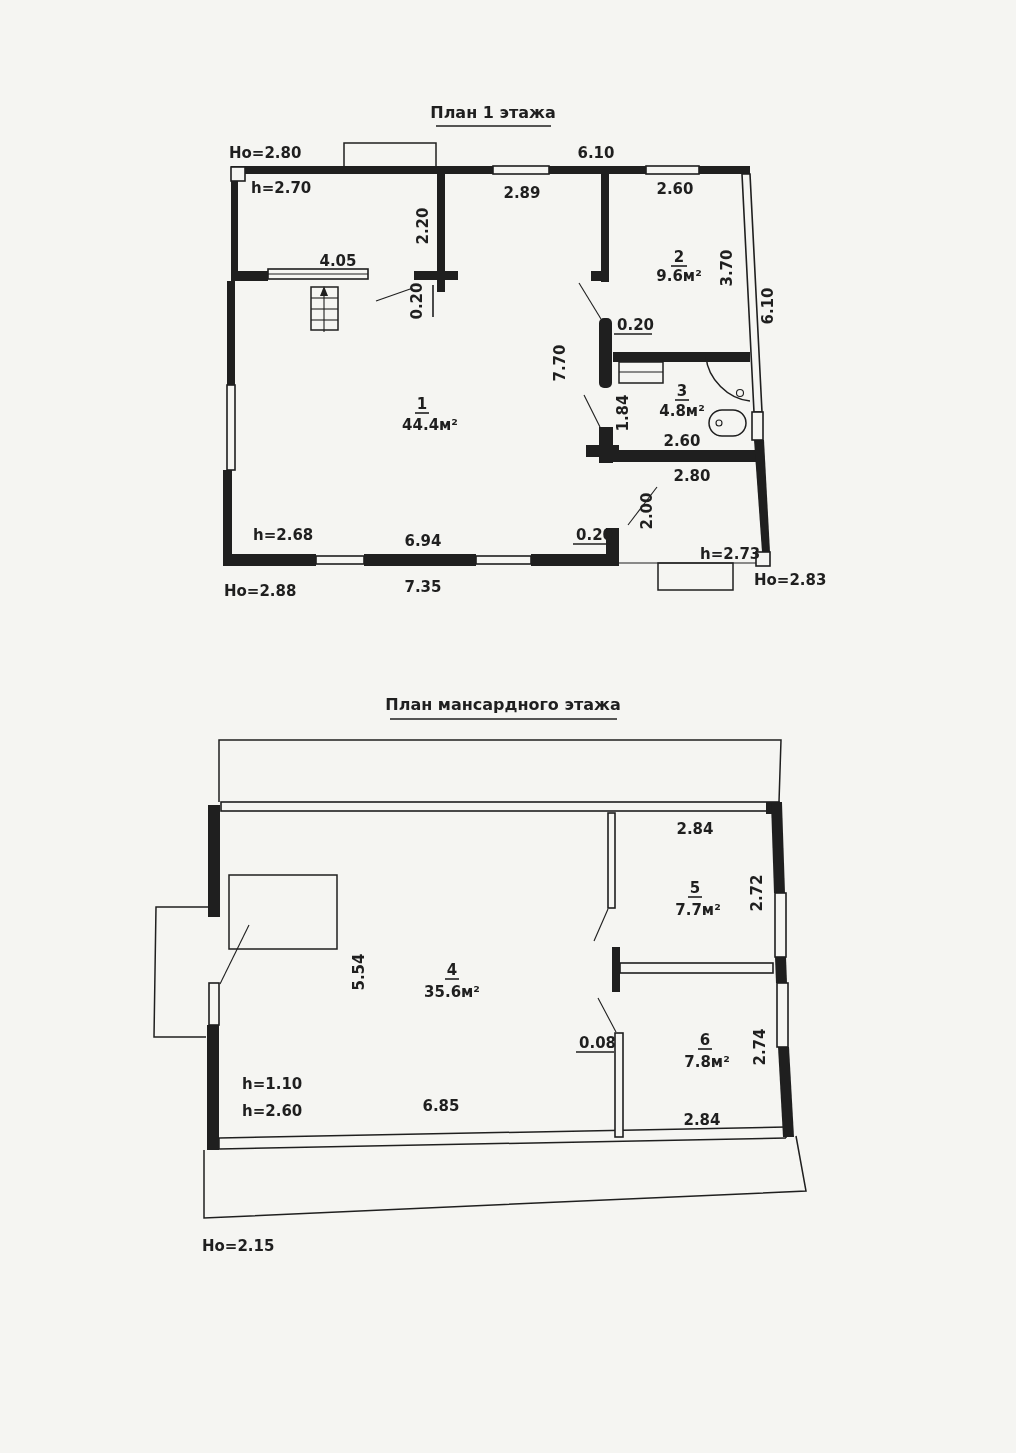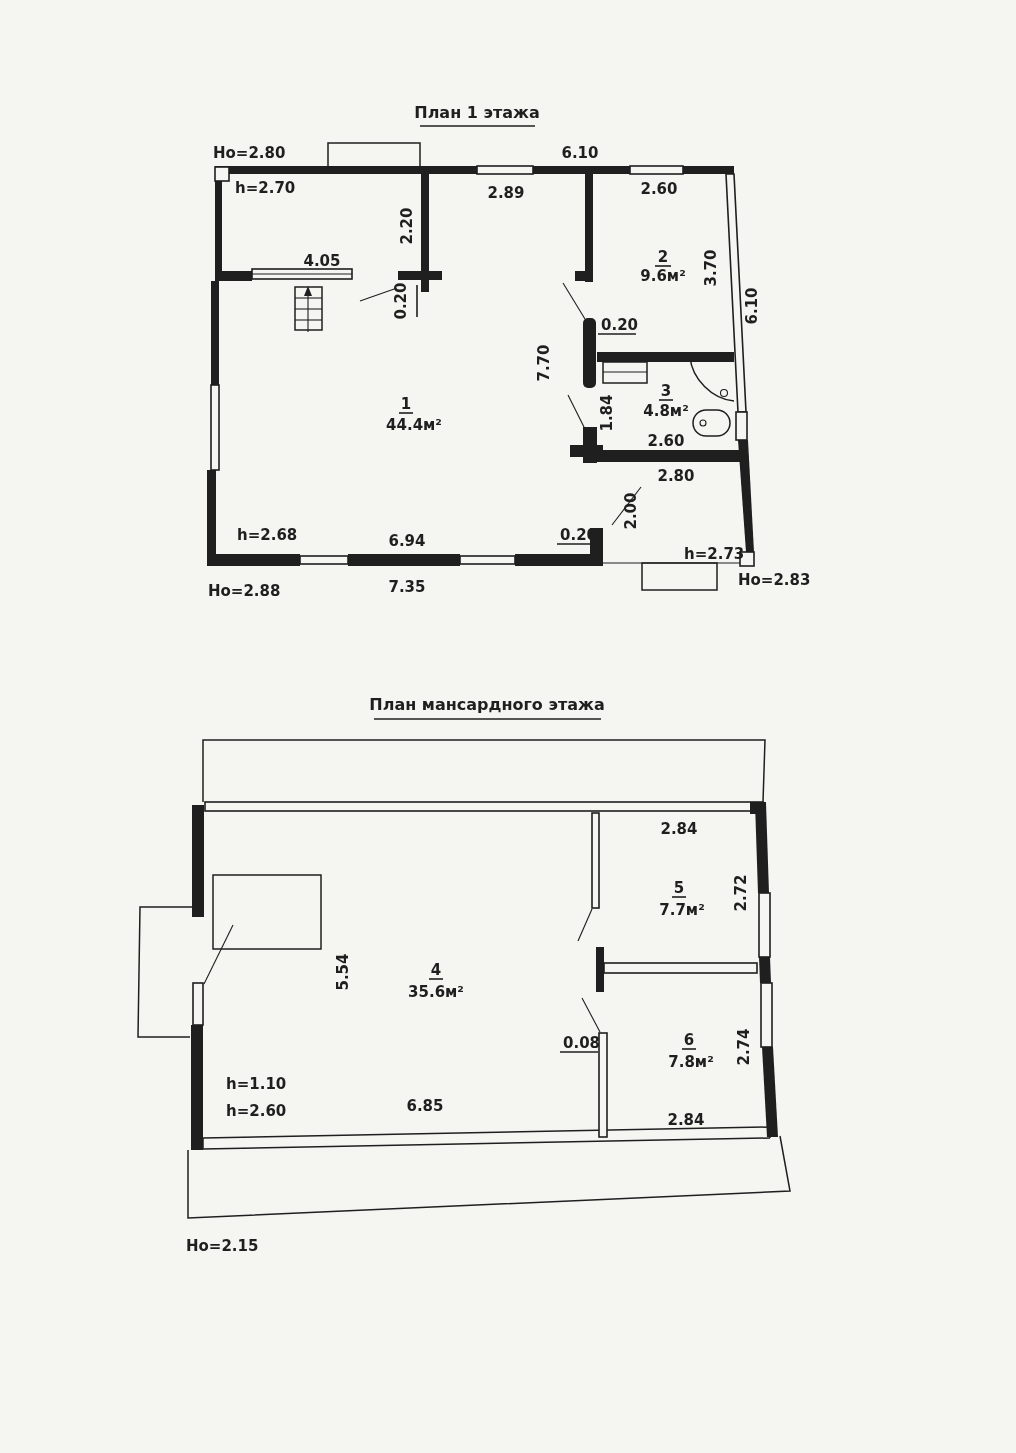--- a/index.html
+++ b/index.html
@@ -4,7 +4,7 @@
 <style>
   :root { --ink:#1f1f1f; --paper:#f5f5f2; }
   html,body { margin:0; padding:0; background:var(--paper); }
-  .stage { width:927px; height:1453px; position:relative; }
+  .stage { width:927px; height:1453px; position:relative;margin-left:16px; }
   svg { display:block; }
   svg text {
     font-family:"DejaVu Sans", "Liberation Sans", sans-serif;

